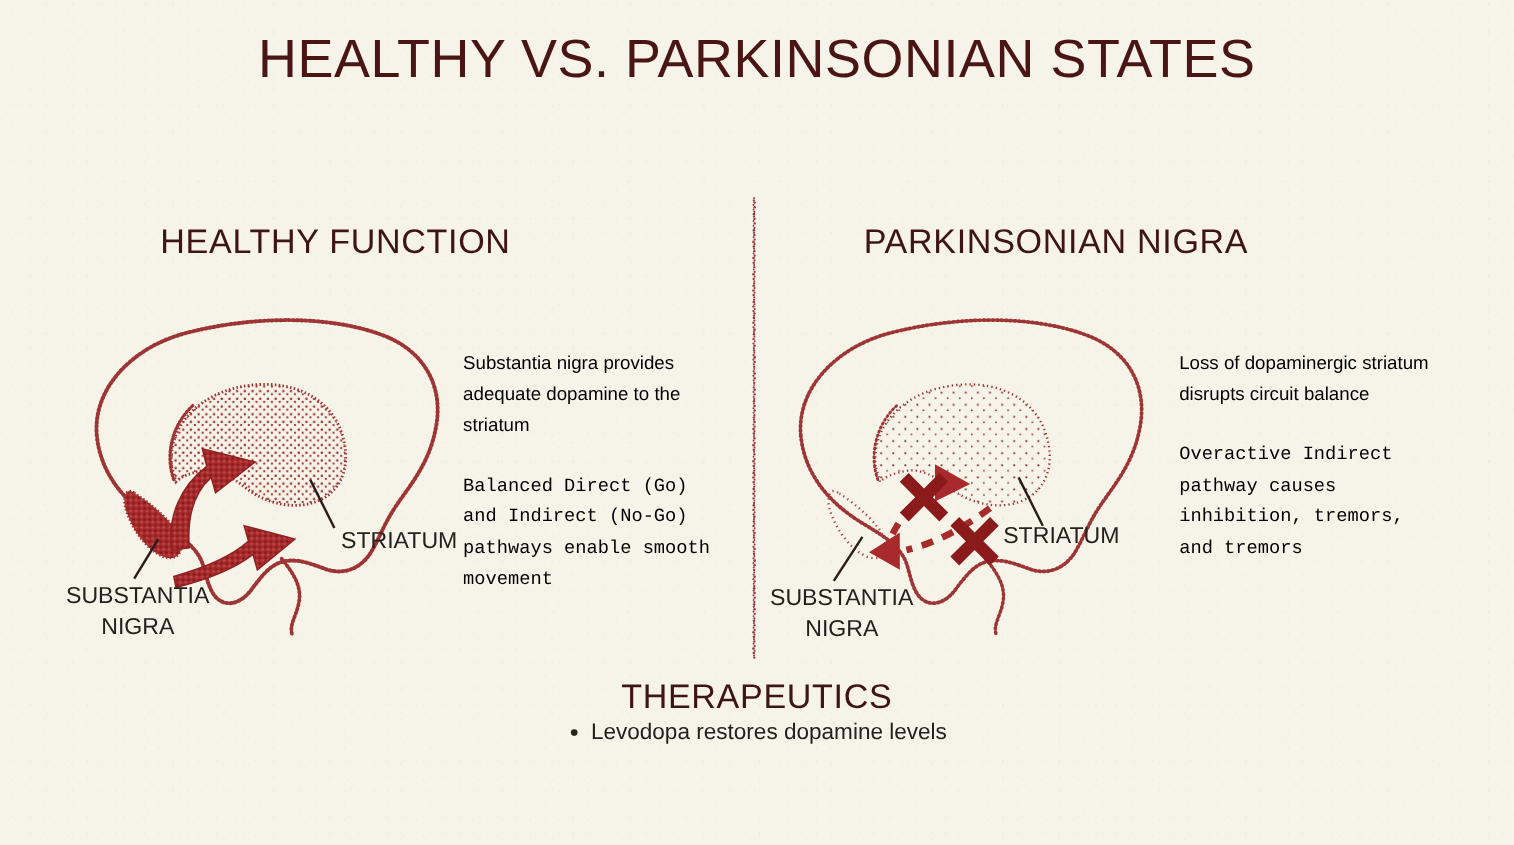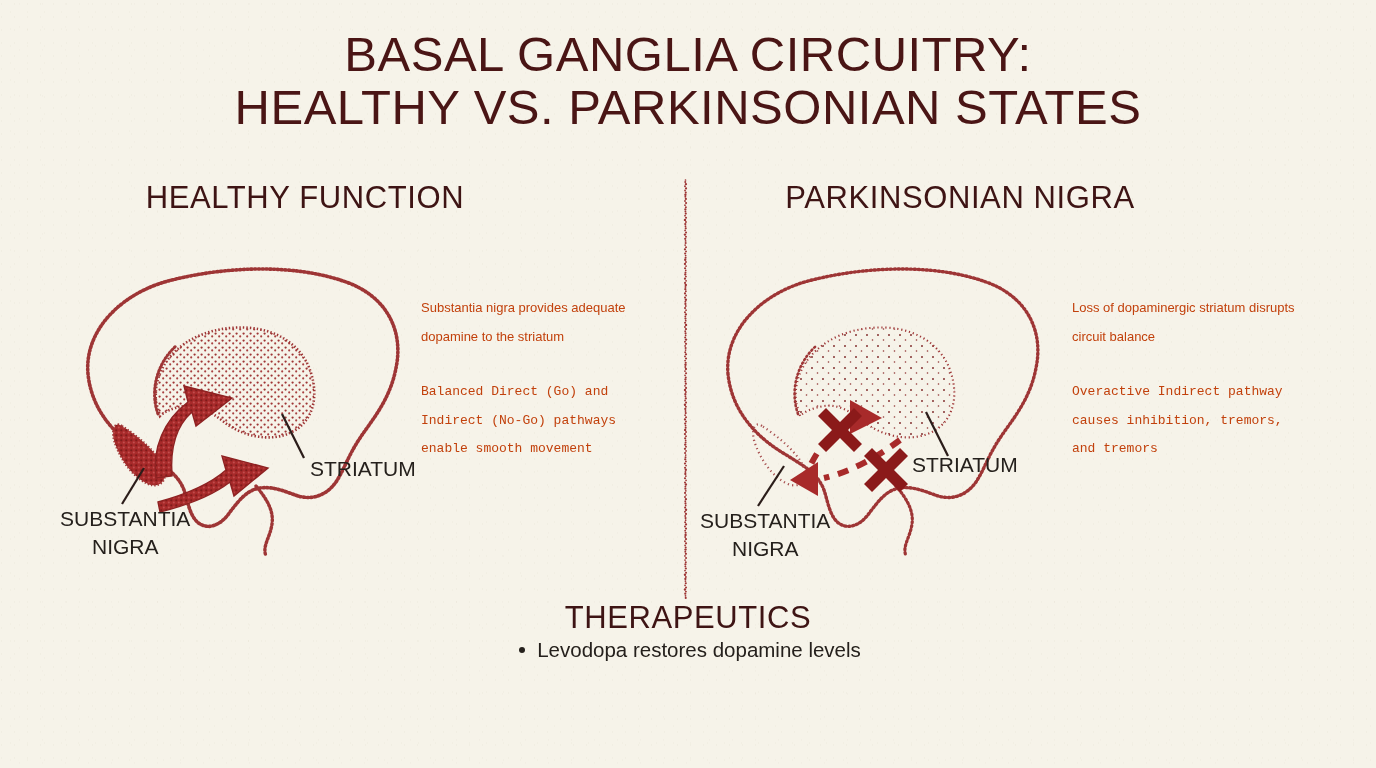--- a/index.html
+++ b/index.html
@@ -94,7 +94,6 @@
 <div id="grain"></div>
 
 <div class="title">
-  <span>BASAL GANGLIA CIRCUITRY:</span>
   <span class="l2">HEALTHY VS. PARKINSONIAN STATES</span>
 </div>
 

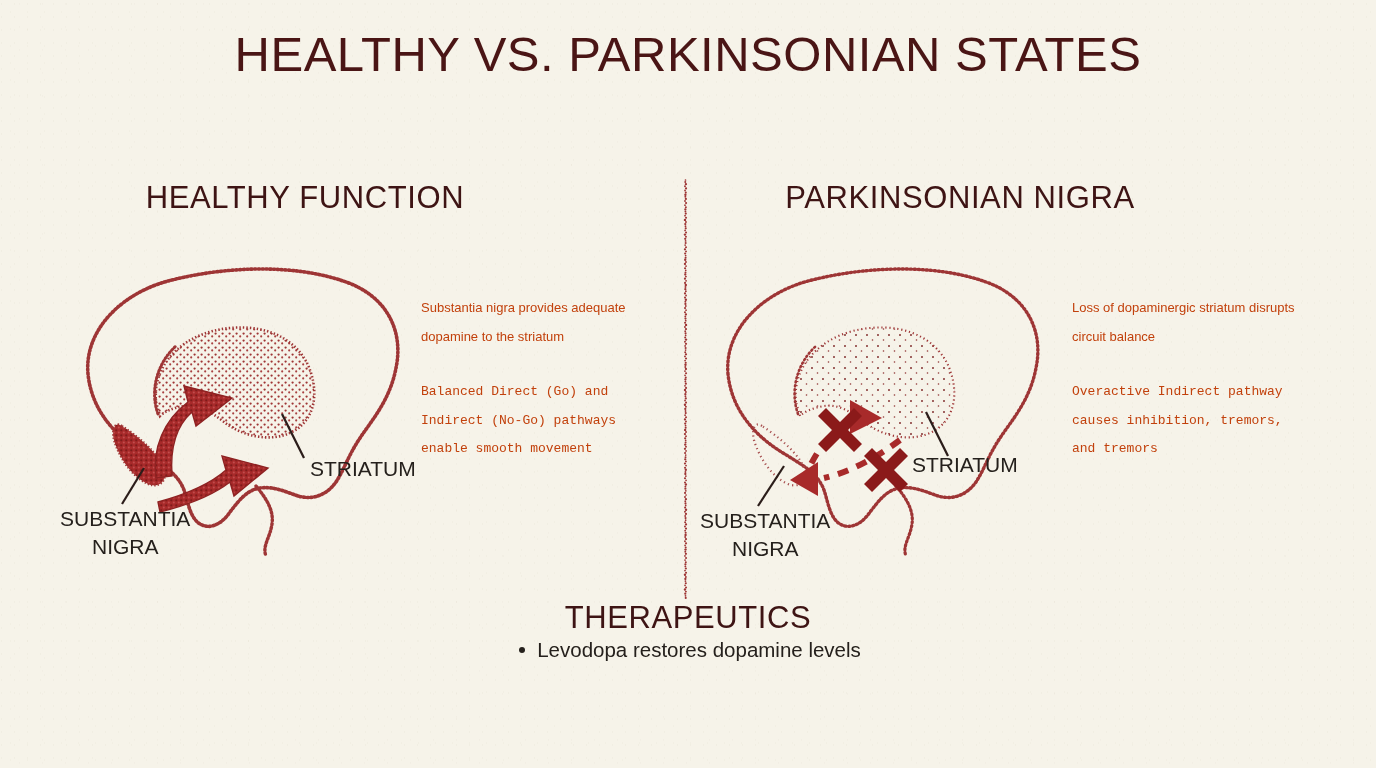--- a/index.html
+++ b/index.html
@@ -40,7 +40,7 @@
     width:3px; height:420px;
   }
 
-  .panel { position:absolute; top:180px; }
+  .panel { position:absolute; top:202px; }
   .panel.left  { left:60px;  width:610px; }
   .panel.right { left:700px; width:660px; }
 

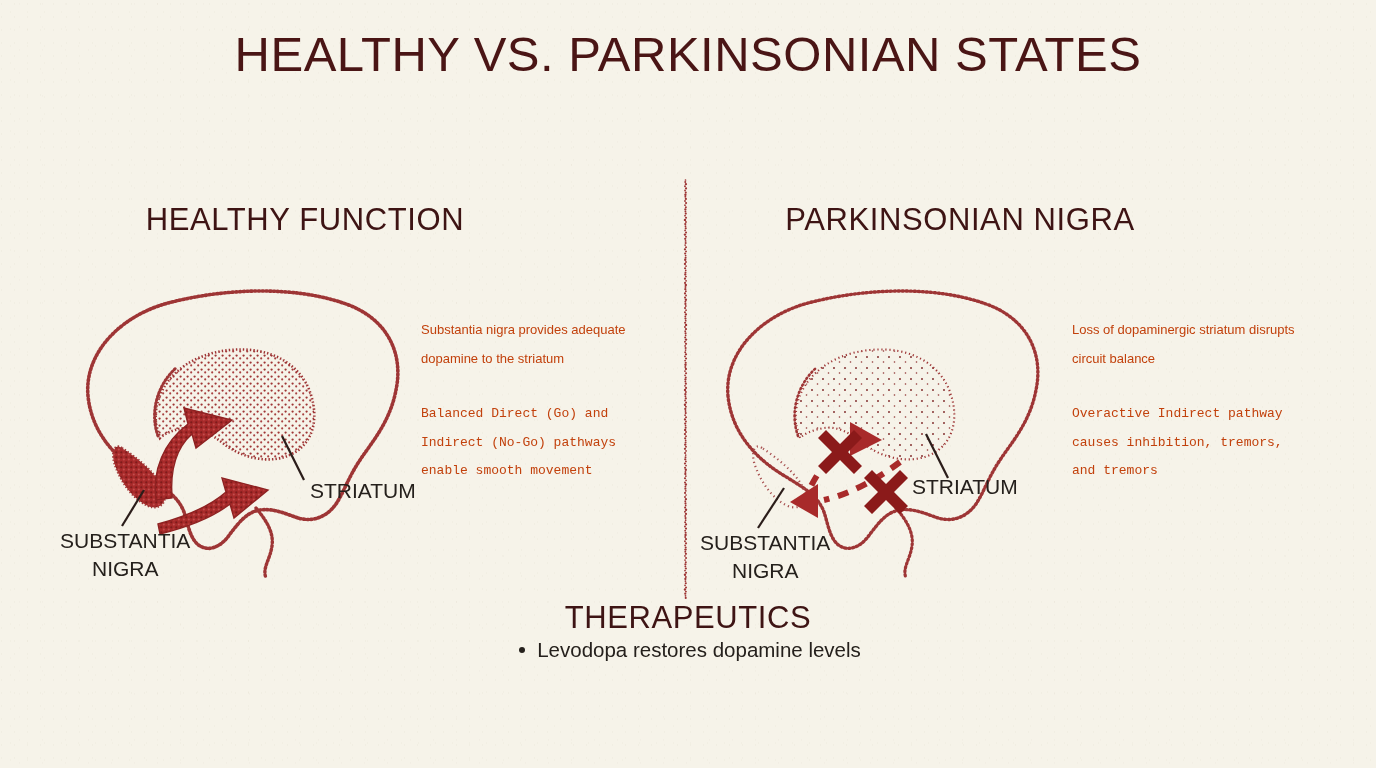--- a/index.html
+++ b/index.html
@@ -62,9 +62,9 @@
 
   .notes { padding-top:60px; }
   .notes p {
-    font-size:13px;
+    font-size:17px;
     line-height:28.5px;
-    color:#c2410c;
+    color:#000000;
   }
   .notes p + p { margin-top:27px;font-family:Liberation Mono, monospace; }
   .notes.l { width:240px; margin-left:6px; }

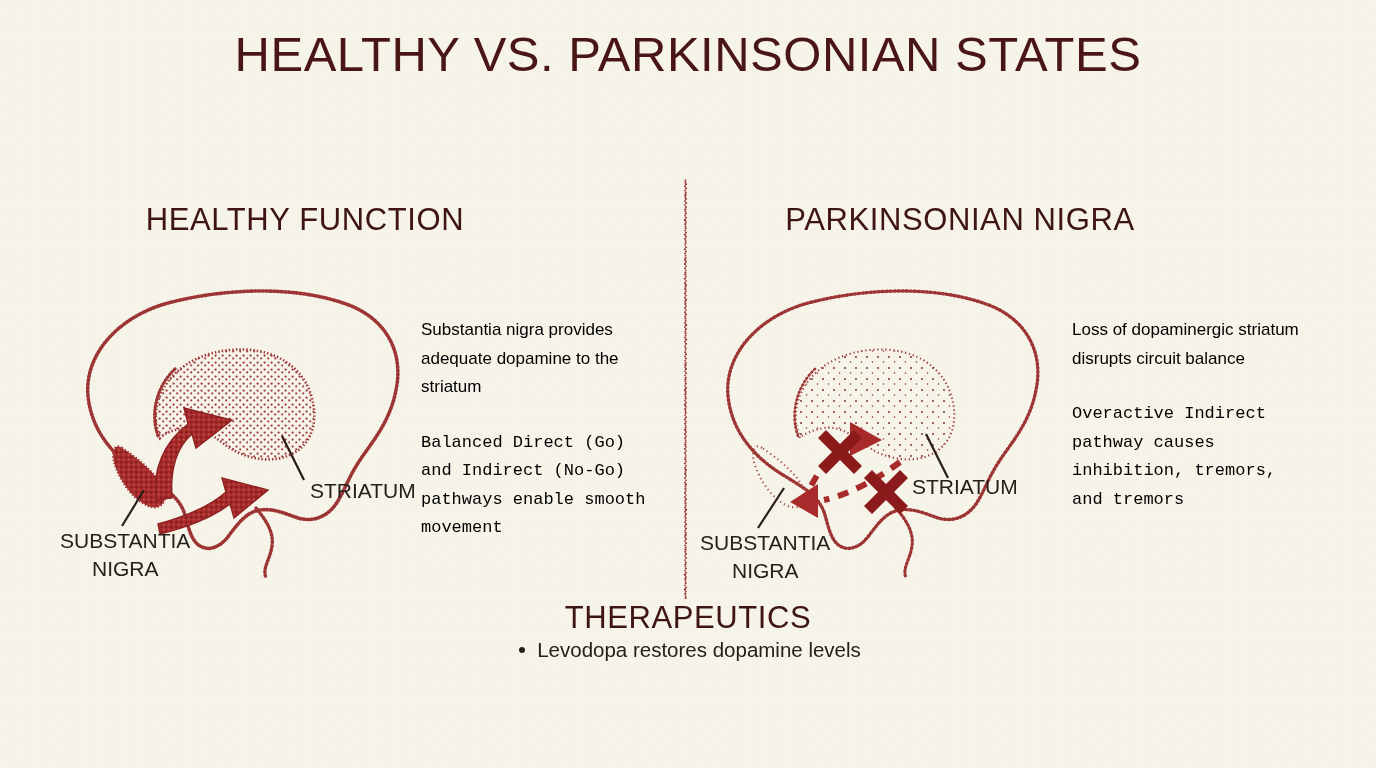--- a/index.html
+++ b/index.html
@@ -71,7 +71,7 @@
   .notes.r { width:235px; margin-left:2px; }
 
   .footer {
-    position:absolute; left:0; right:0; top:600px; text-align:center;
+    position:absolute; left:0; right:0; top:616px; text-align:center;
   }
   .footer h2 {
     font-size:31px; font-weight:400; letter-spacing:.6px; color:#3e1414;

